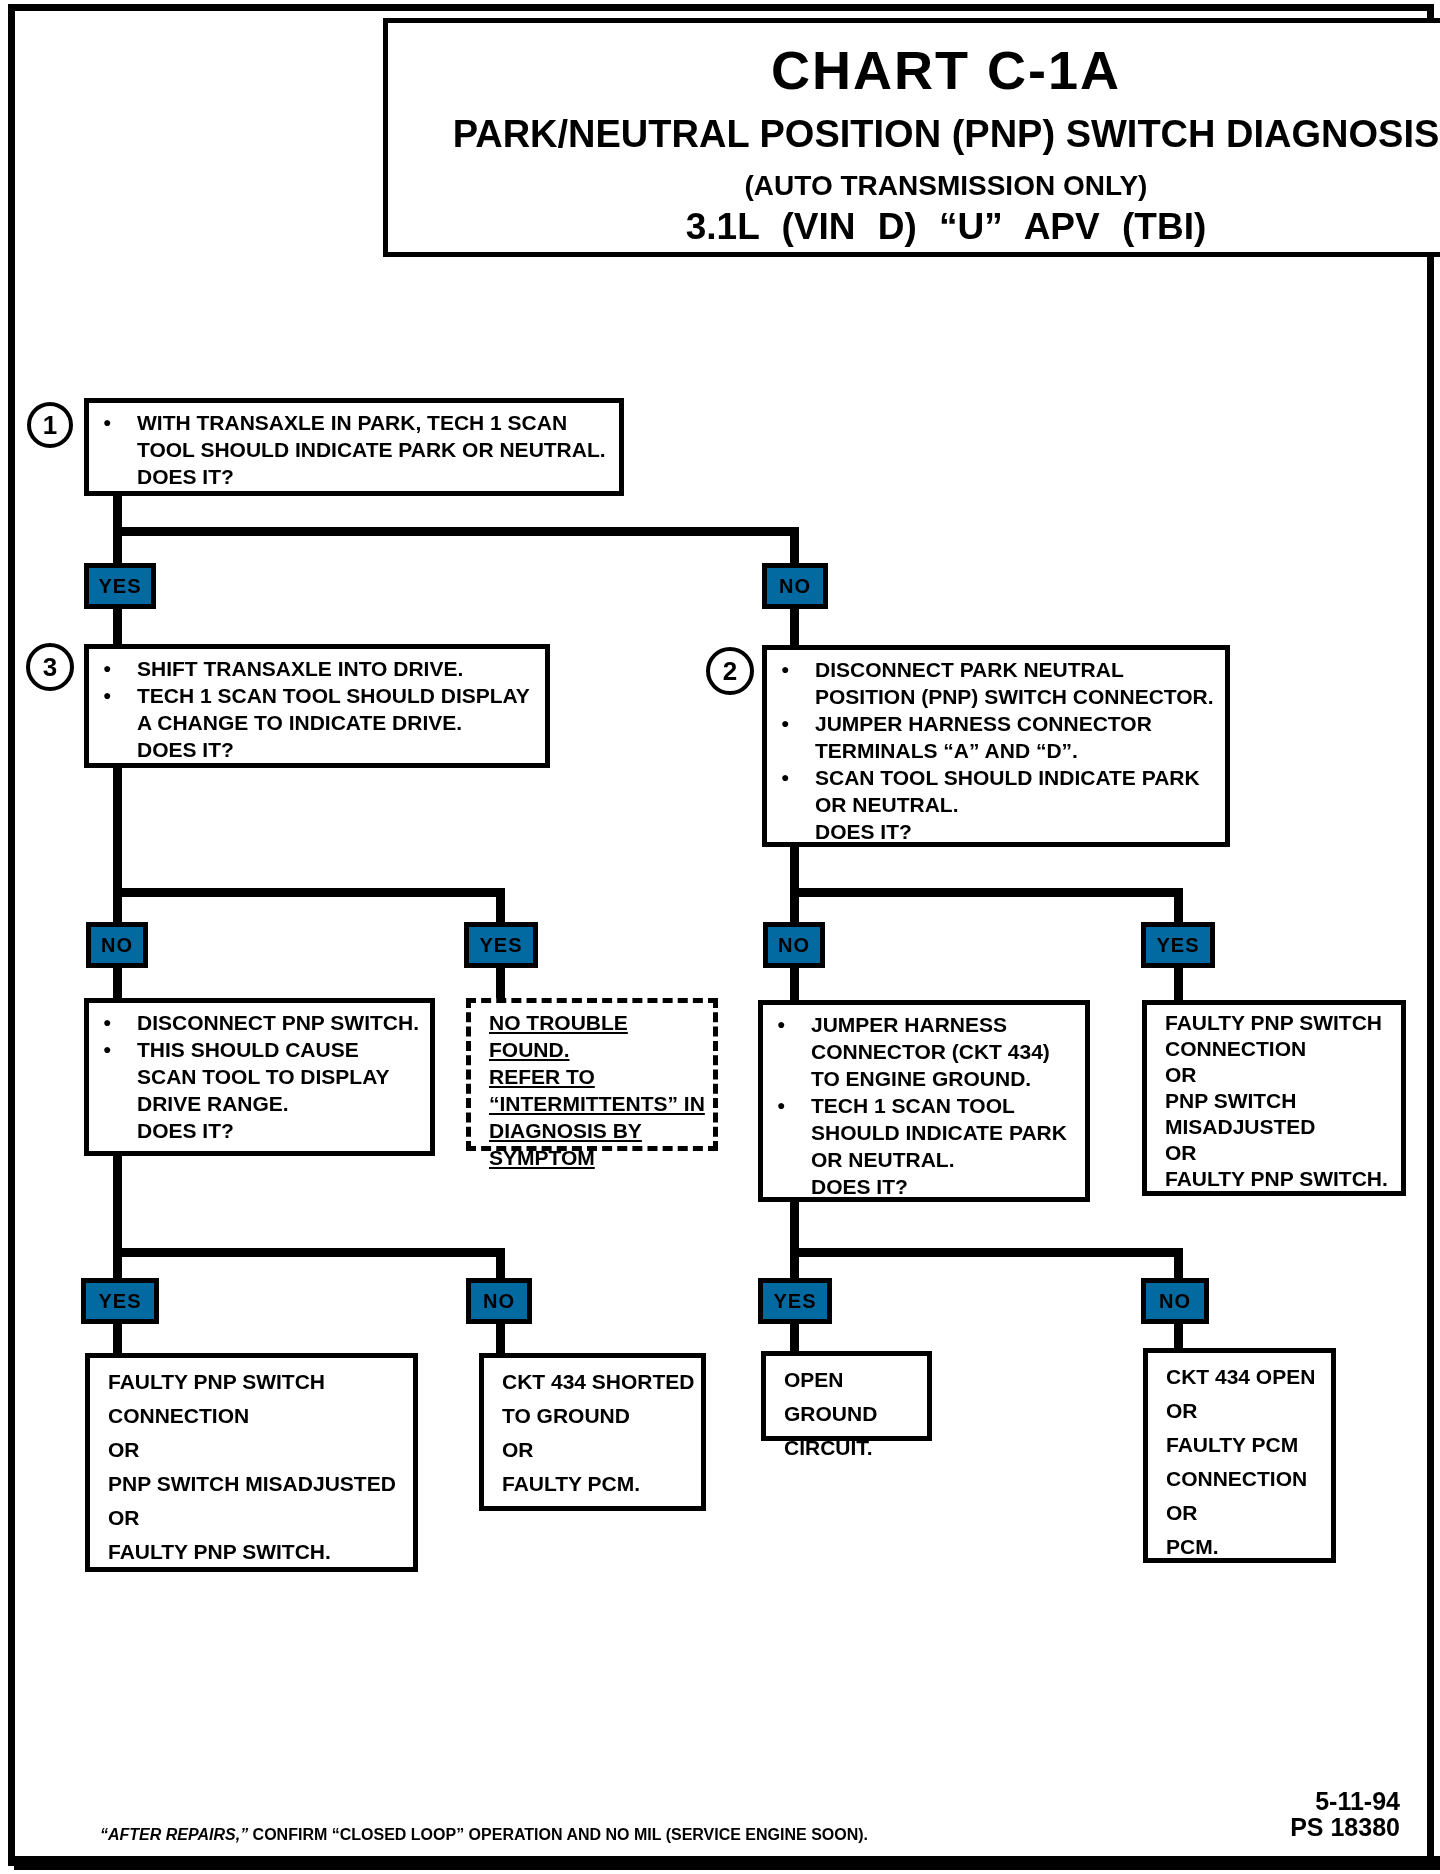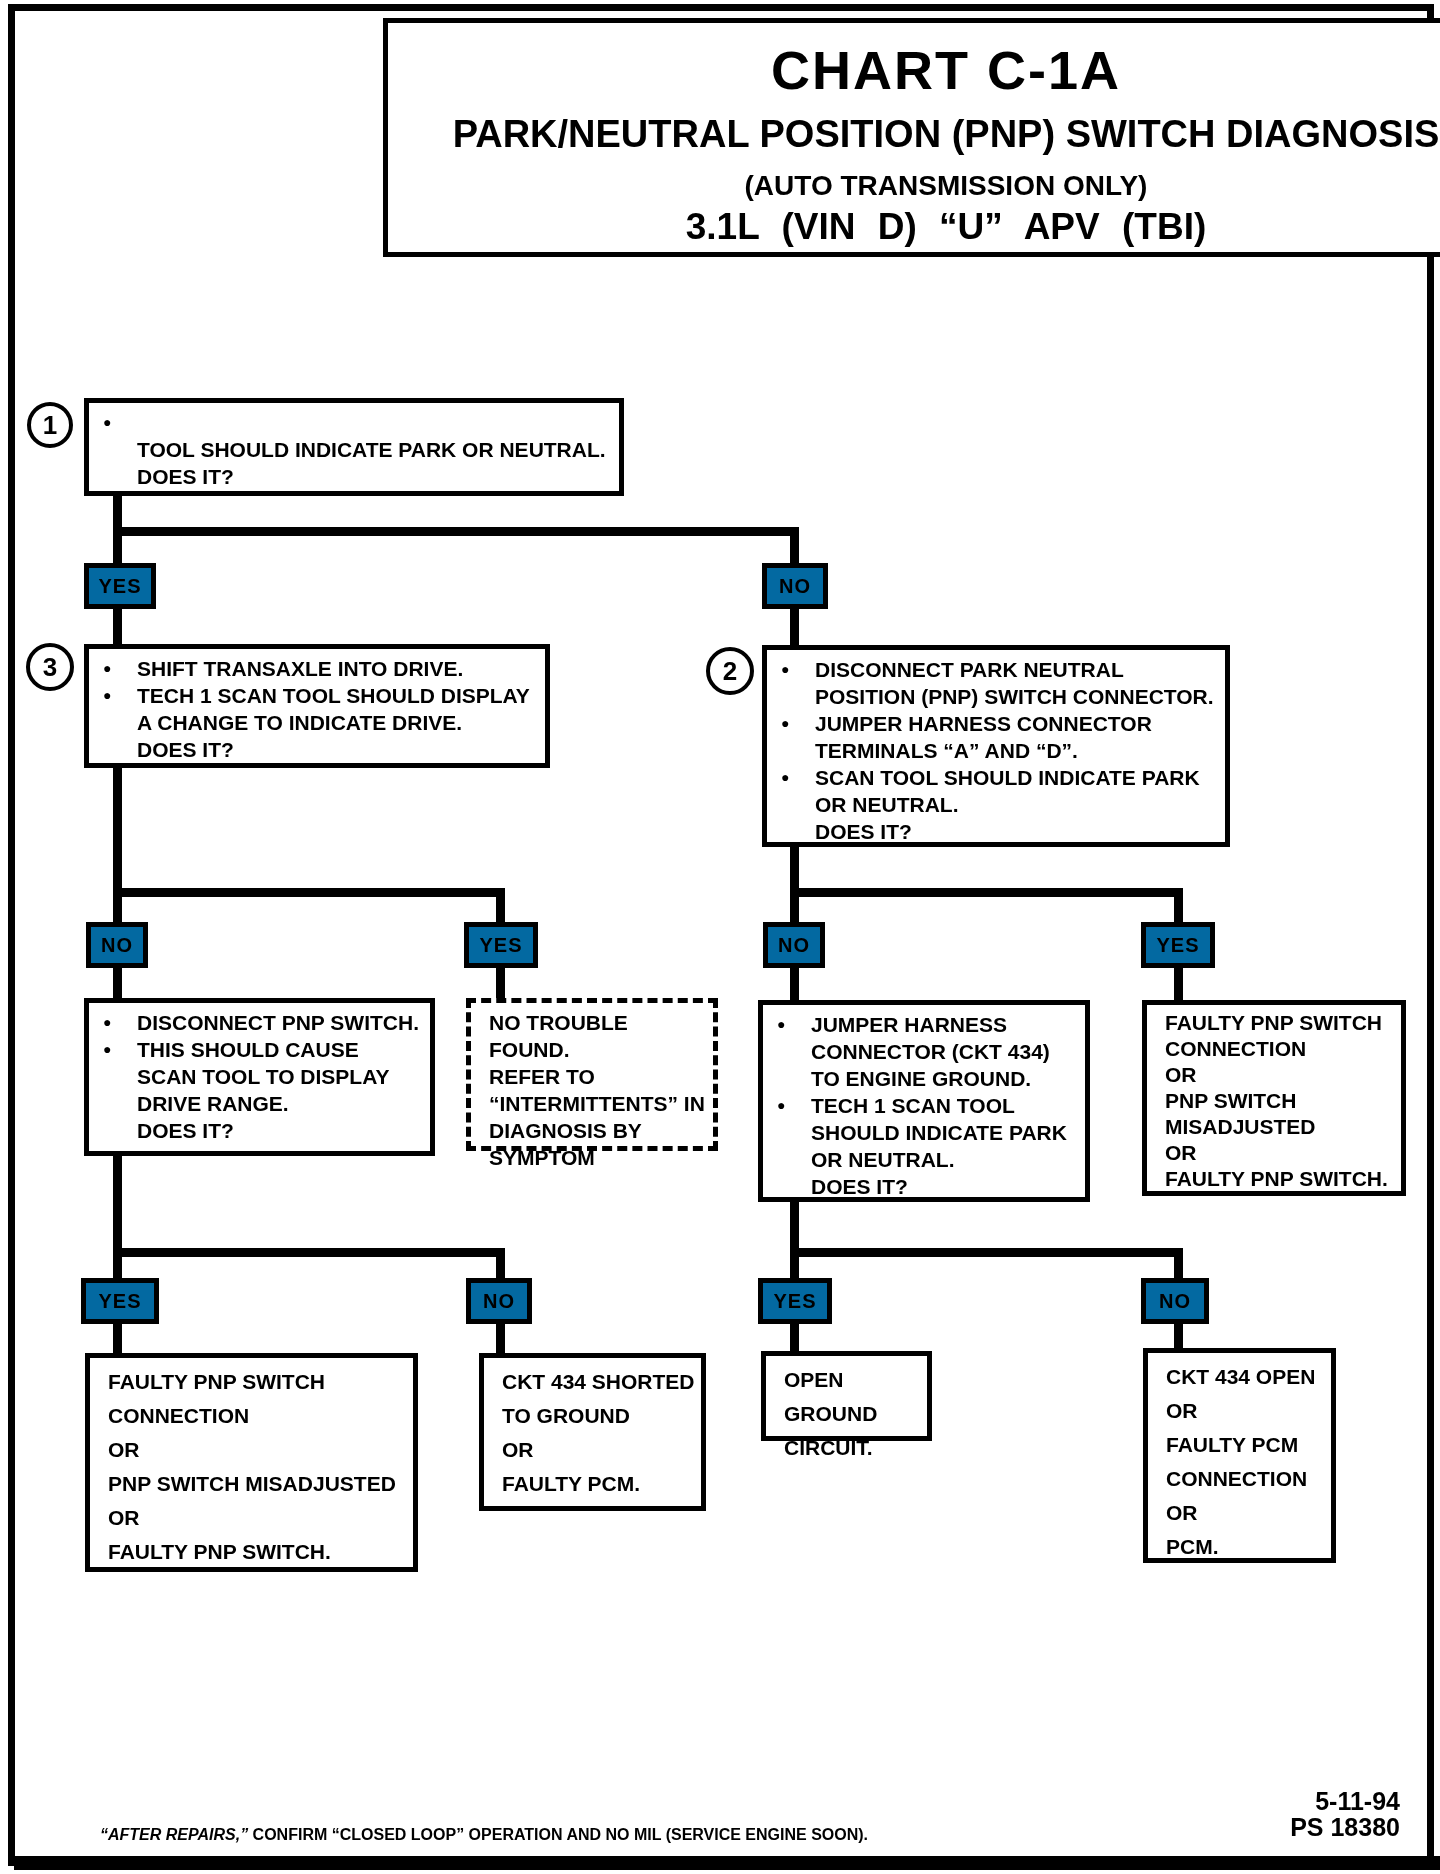--- a/index.html
+++ b/index.html
@@ -88,6 +88,7 @@
   <div class="abs fbox" style="left:84px;top:398px;width:540px;height:98px">
       <div class="bl">
         <span class="bb">●</span>
+        <span>WITH TRANSAXLE IN PARK, TECH 1 SCAN</span>
       </div>
       <div class="bl">
         <span class="bb"></span>

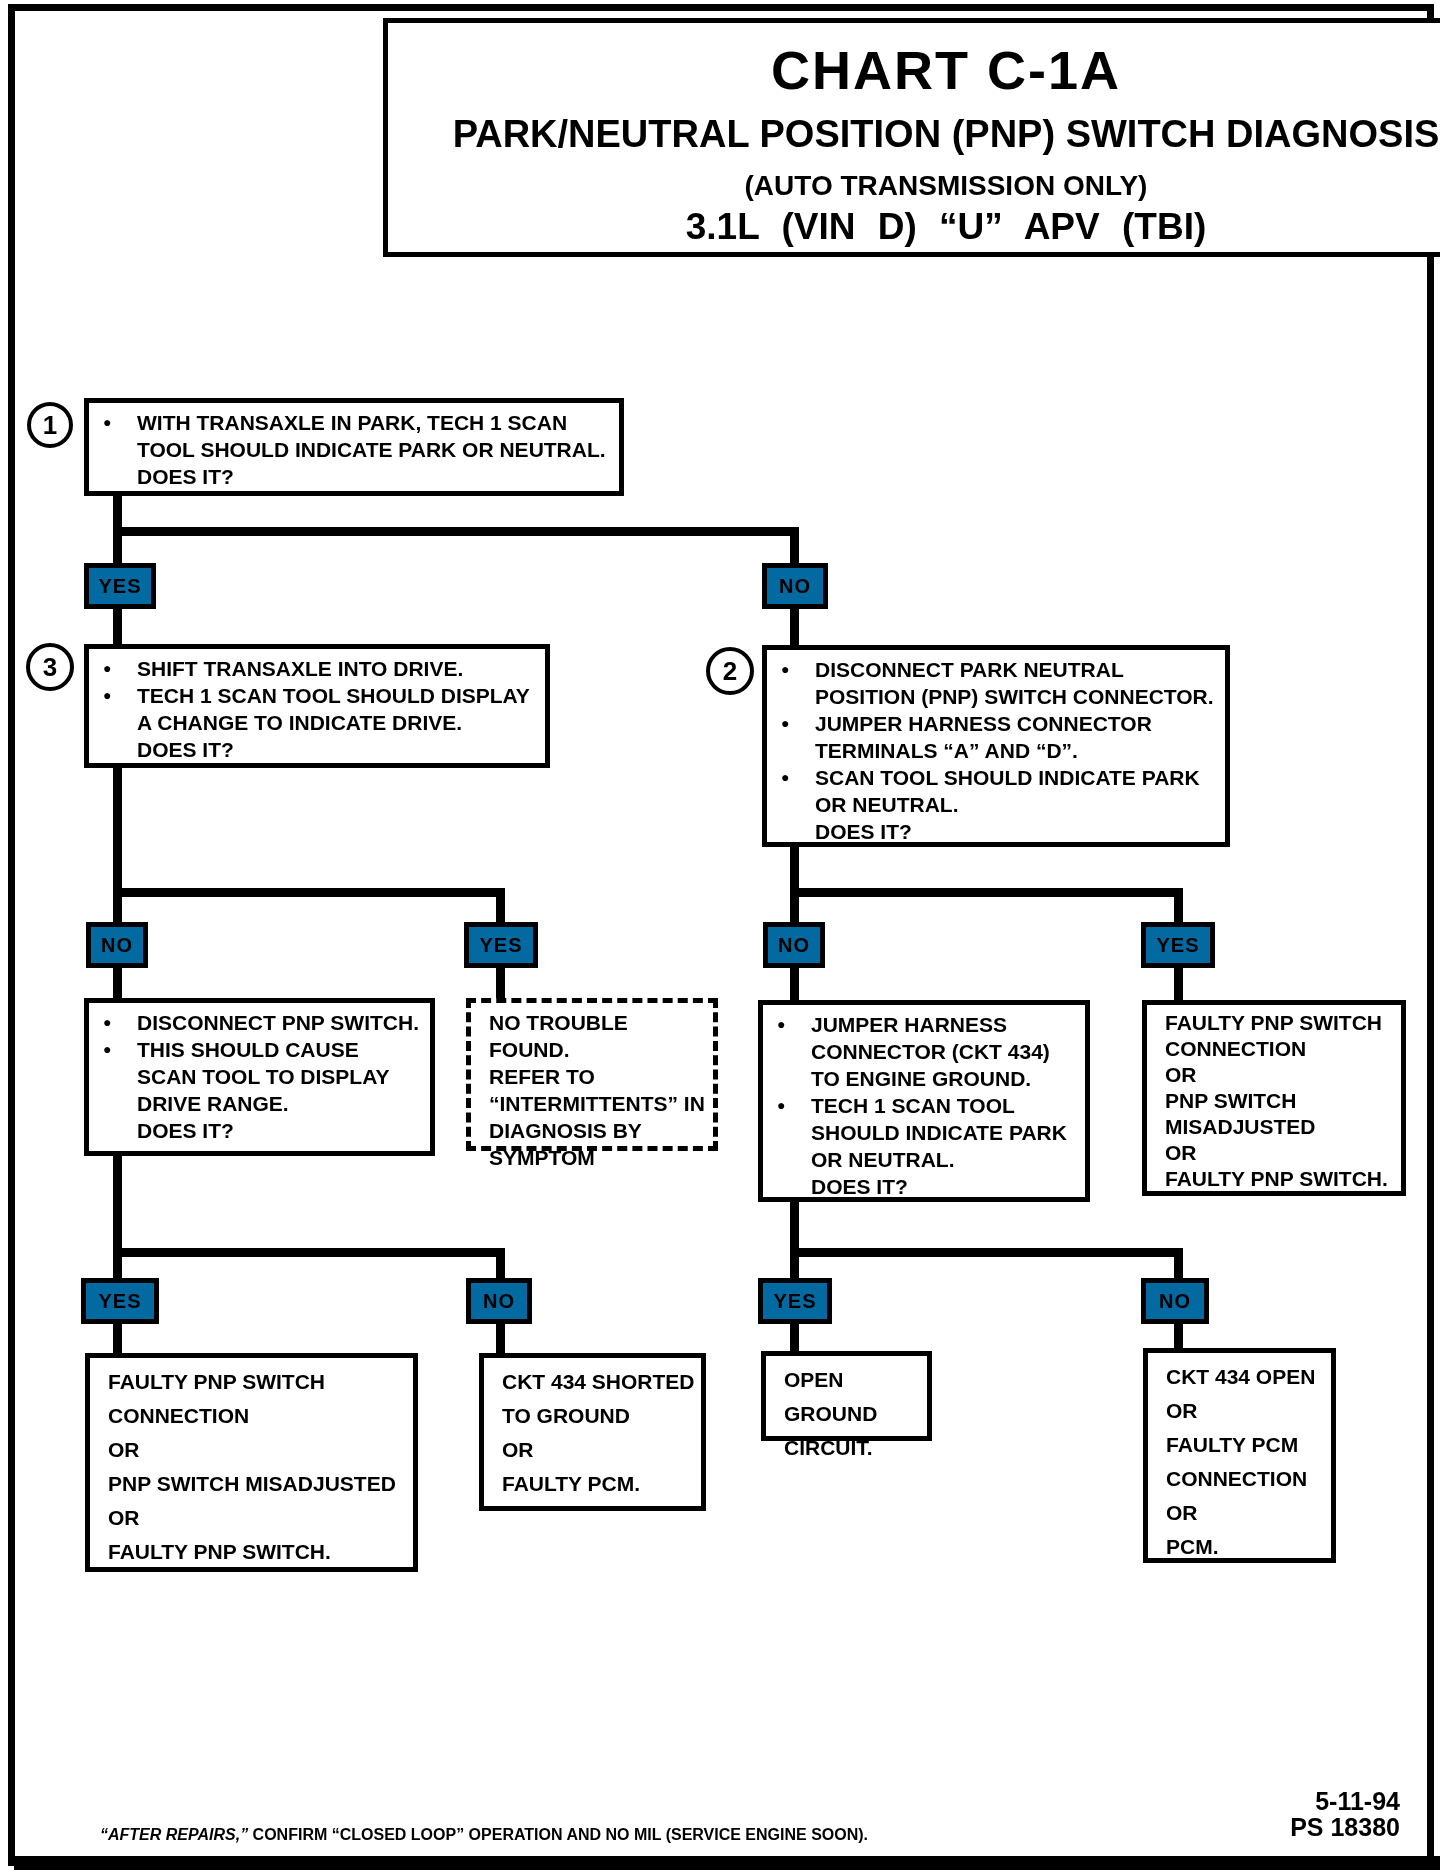--- a/index.html
+++ b/index.html
@@ -17,7 +17,7 @@
 
   .fbox{border:5px solid #000;background:#fff;font-size:21px;line-height:27px;
         padding:6px 6px 0 14px;box-sizing:border-box;}
-  .fbox.dashed{border-style:dashed;}
+  .fbox.dashed{border-style:dashed;text-decoration:underline;}
   .bl{display:flex;}
   .bb{flex:0 0 34px;width:34px;font-size:14px;}
   .nb{padding-left:18px;}

